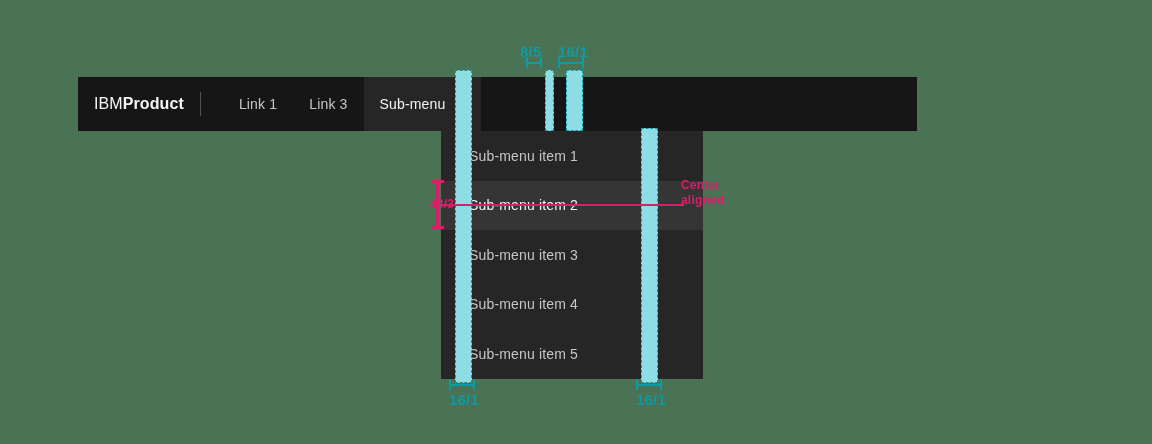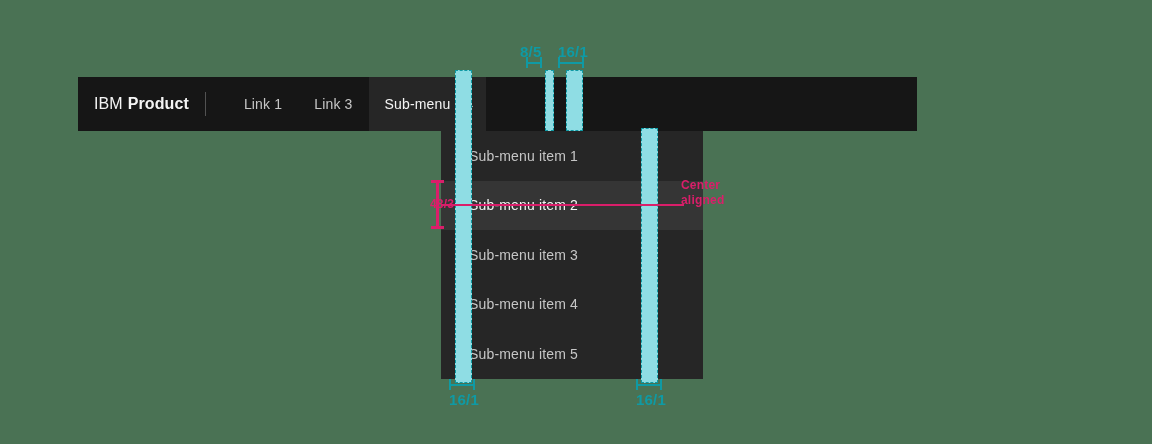--- a/index.html
+++ b/index.html
@@ -45,7 +45,7 @@
     white-space: nowrap;
   }
   #brand .brand-prefix { font-weight: 400; }
-  #brand .brand-name { font-weight: 700; margin-left: 5px; }
+  #brand .brand-name { font-weight: 700; }
 
   #brand-divider {
     align-self: center;

